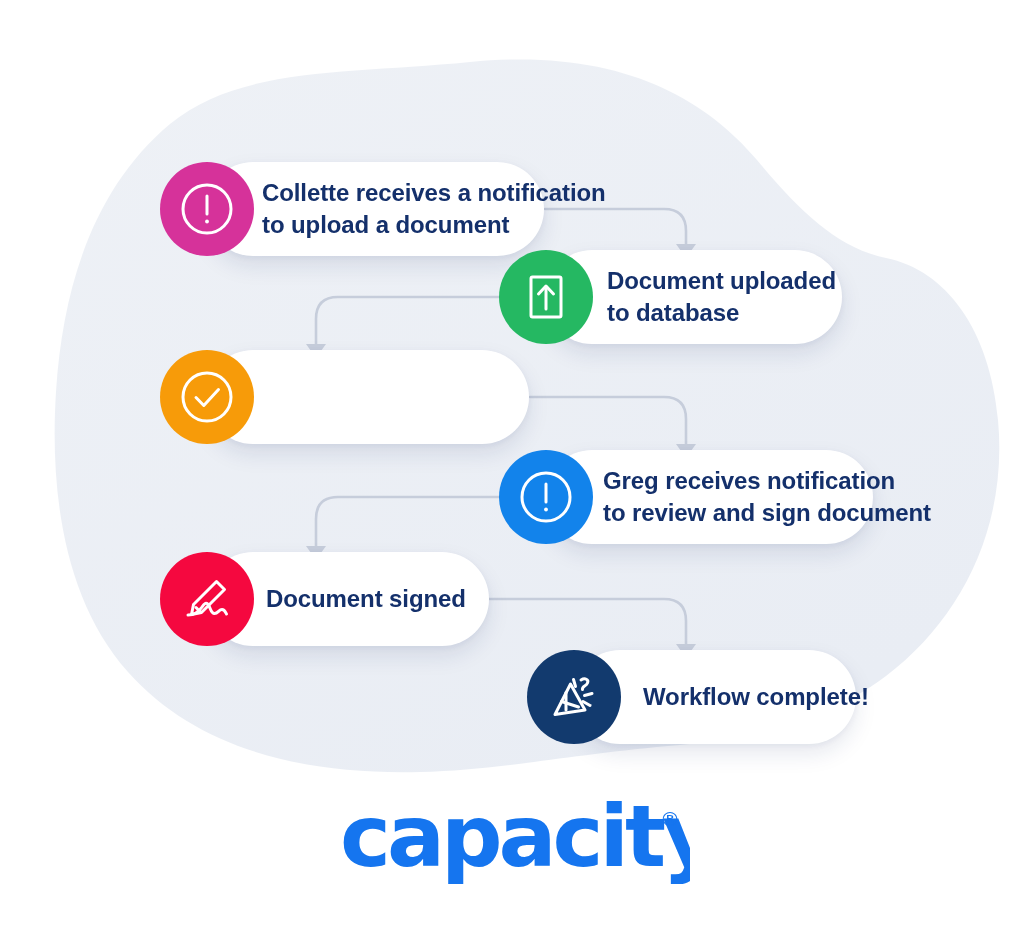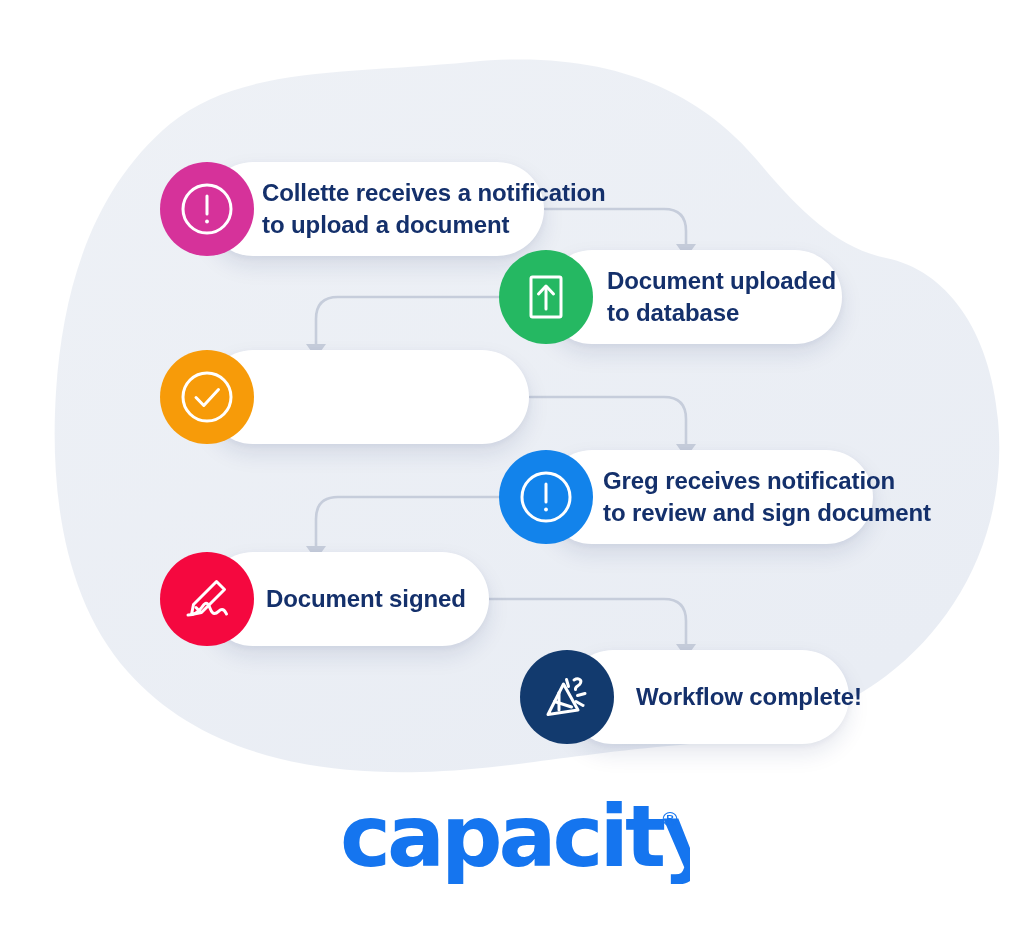--- a/index.html
+++ b/index.html
@@ -201,7 +201,7 @@
           </span>
         </div>
       </div>
-      <div class="step" style="left: 9px; top: 650px; width: 920px;">
+      <div class="step" style="left: 16px; top: 650px; width: 920px;">
         <div class="pill" style="left: 557px; width: 283px; box-shadow: rgba(23, 43, 99, 0.1) 0px 10px 22px, rgba(23, 43, 99, 0.05) 0px 2px 6px;"></div>
         <div class="pill-label" style="left: 627px;">Workflow complete!</div>
         <div class="badge" style="left: 511px; background: rgb(18, 58, 110);">

